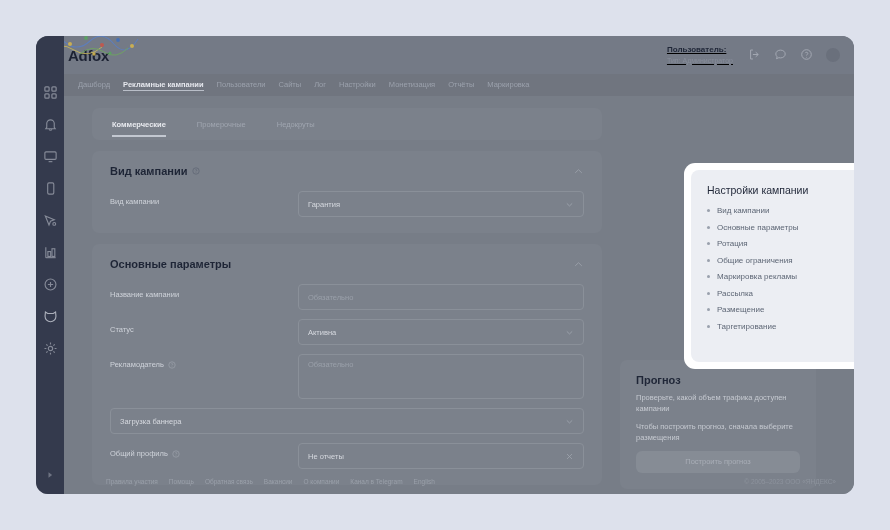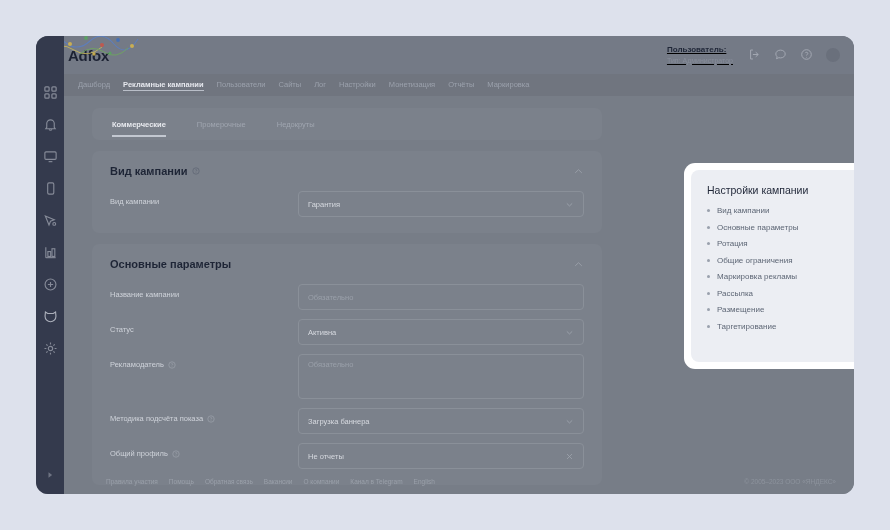--- a/index.html
+++ b/index.html
@@ -514,6 +514,14 @@
       </div>
     </div>
 
+    <div id="right-col">
+      <div id="forecast-card">
+        <div id="forecast-title">Прогноз</div>
+        <div class="forecast-text">Проверьте, какой объем трафика доступен кампании</div>
+        <div class="forecast-text">Чтобы построить прогноз, сначала выберите размещения</div>
+        <div id="forecast-btn">Построить прогноз</div>
+      </div>
+    </div>
 
     <div id="footer">
       <span class="footer-link">Правила участия</span>

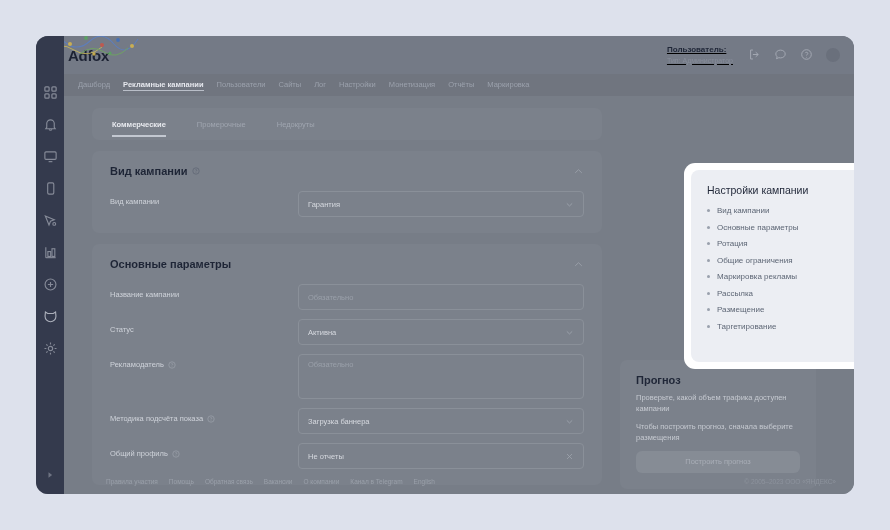--- a/index.html
+++ b/index.html
@@ -467,16 +467,6 @@
         </div>
 
         <div class="field-row">
-          <div class="field-label">
-            <span>Методика подсчёта показа</span>
-            <span class="info-icon">
-              <svg viewBox="0 0 16 16" fill="none" stroke="#c3c8d1" stroke-width="1.3">
-                  <circle cx="8" cy="8" r="6.4"></circle>
-                  <path d="M6.6 6.2a1.5 1.5 0 0 1 2.9.5c0 1-1.5 1.2-1.5 2.2"></path>
-                  <circle cx="8" cy="11.2" r=".7" fill="#c3c8d1" stroke="none"></circle>
-                </svg>
-            </span>
-          </div>
           <div class="field-control">
             <span class="field-value">Загрузка баннера</span>
             <span class="ctl-icon">

